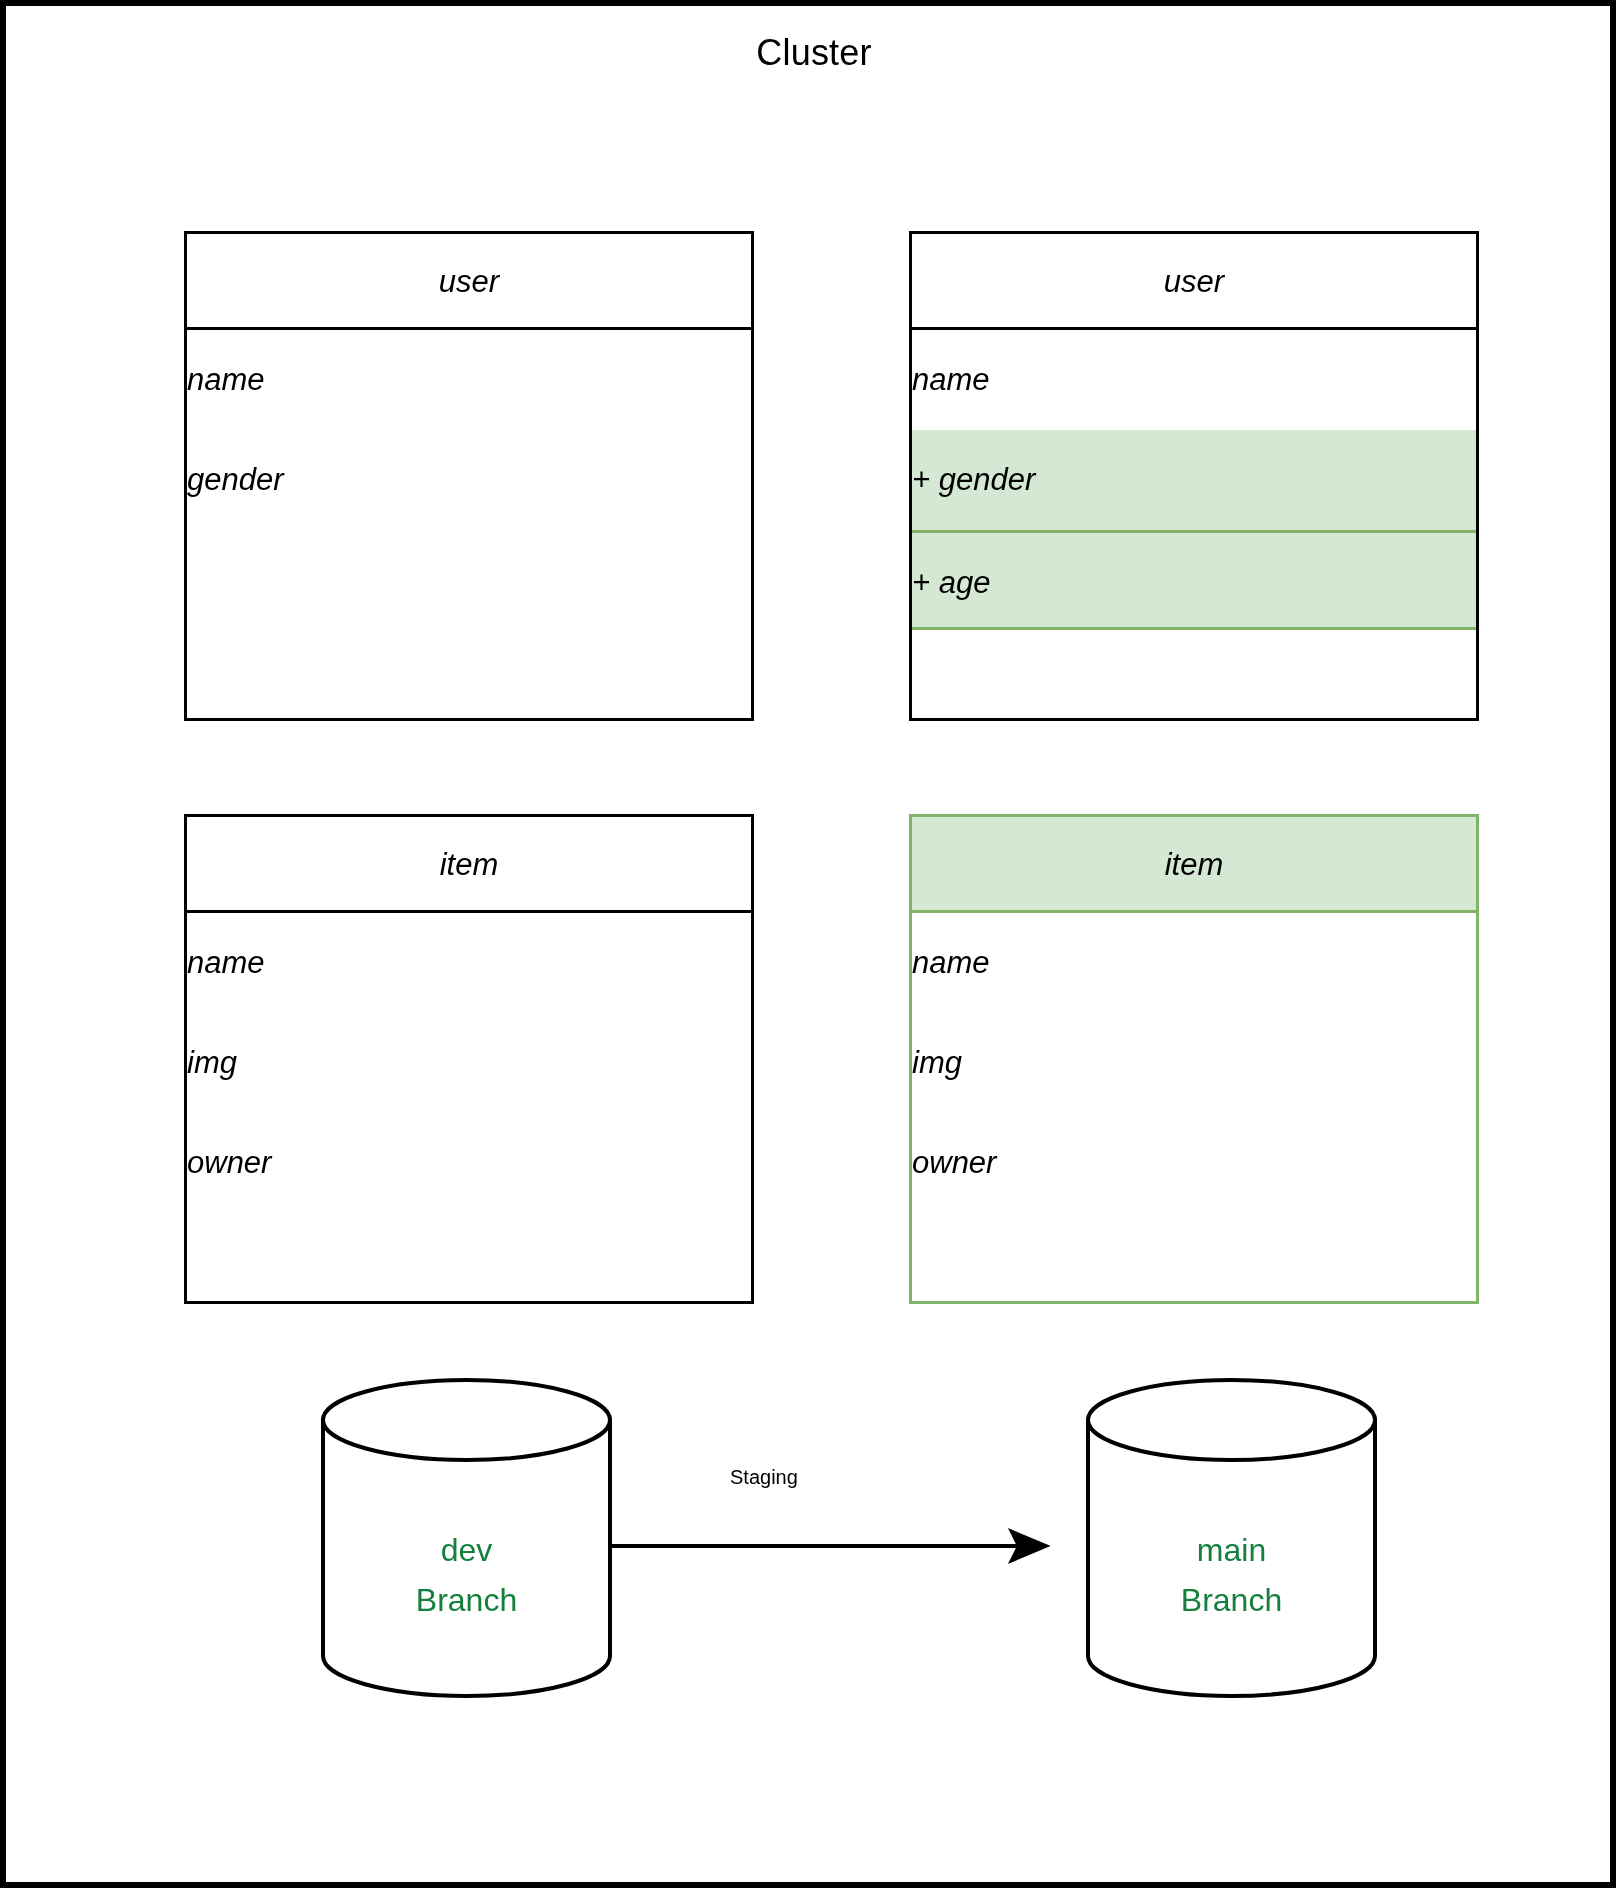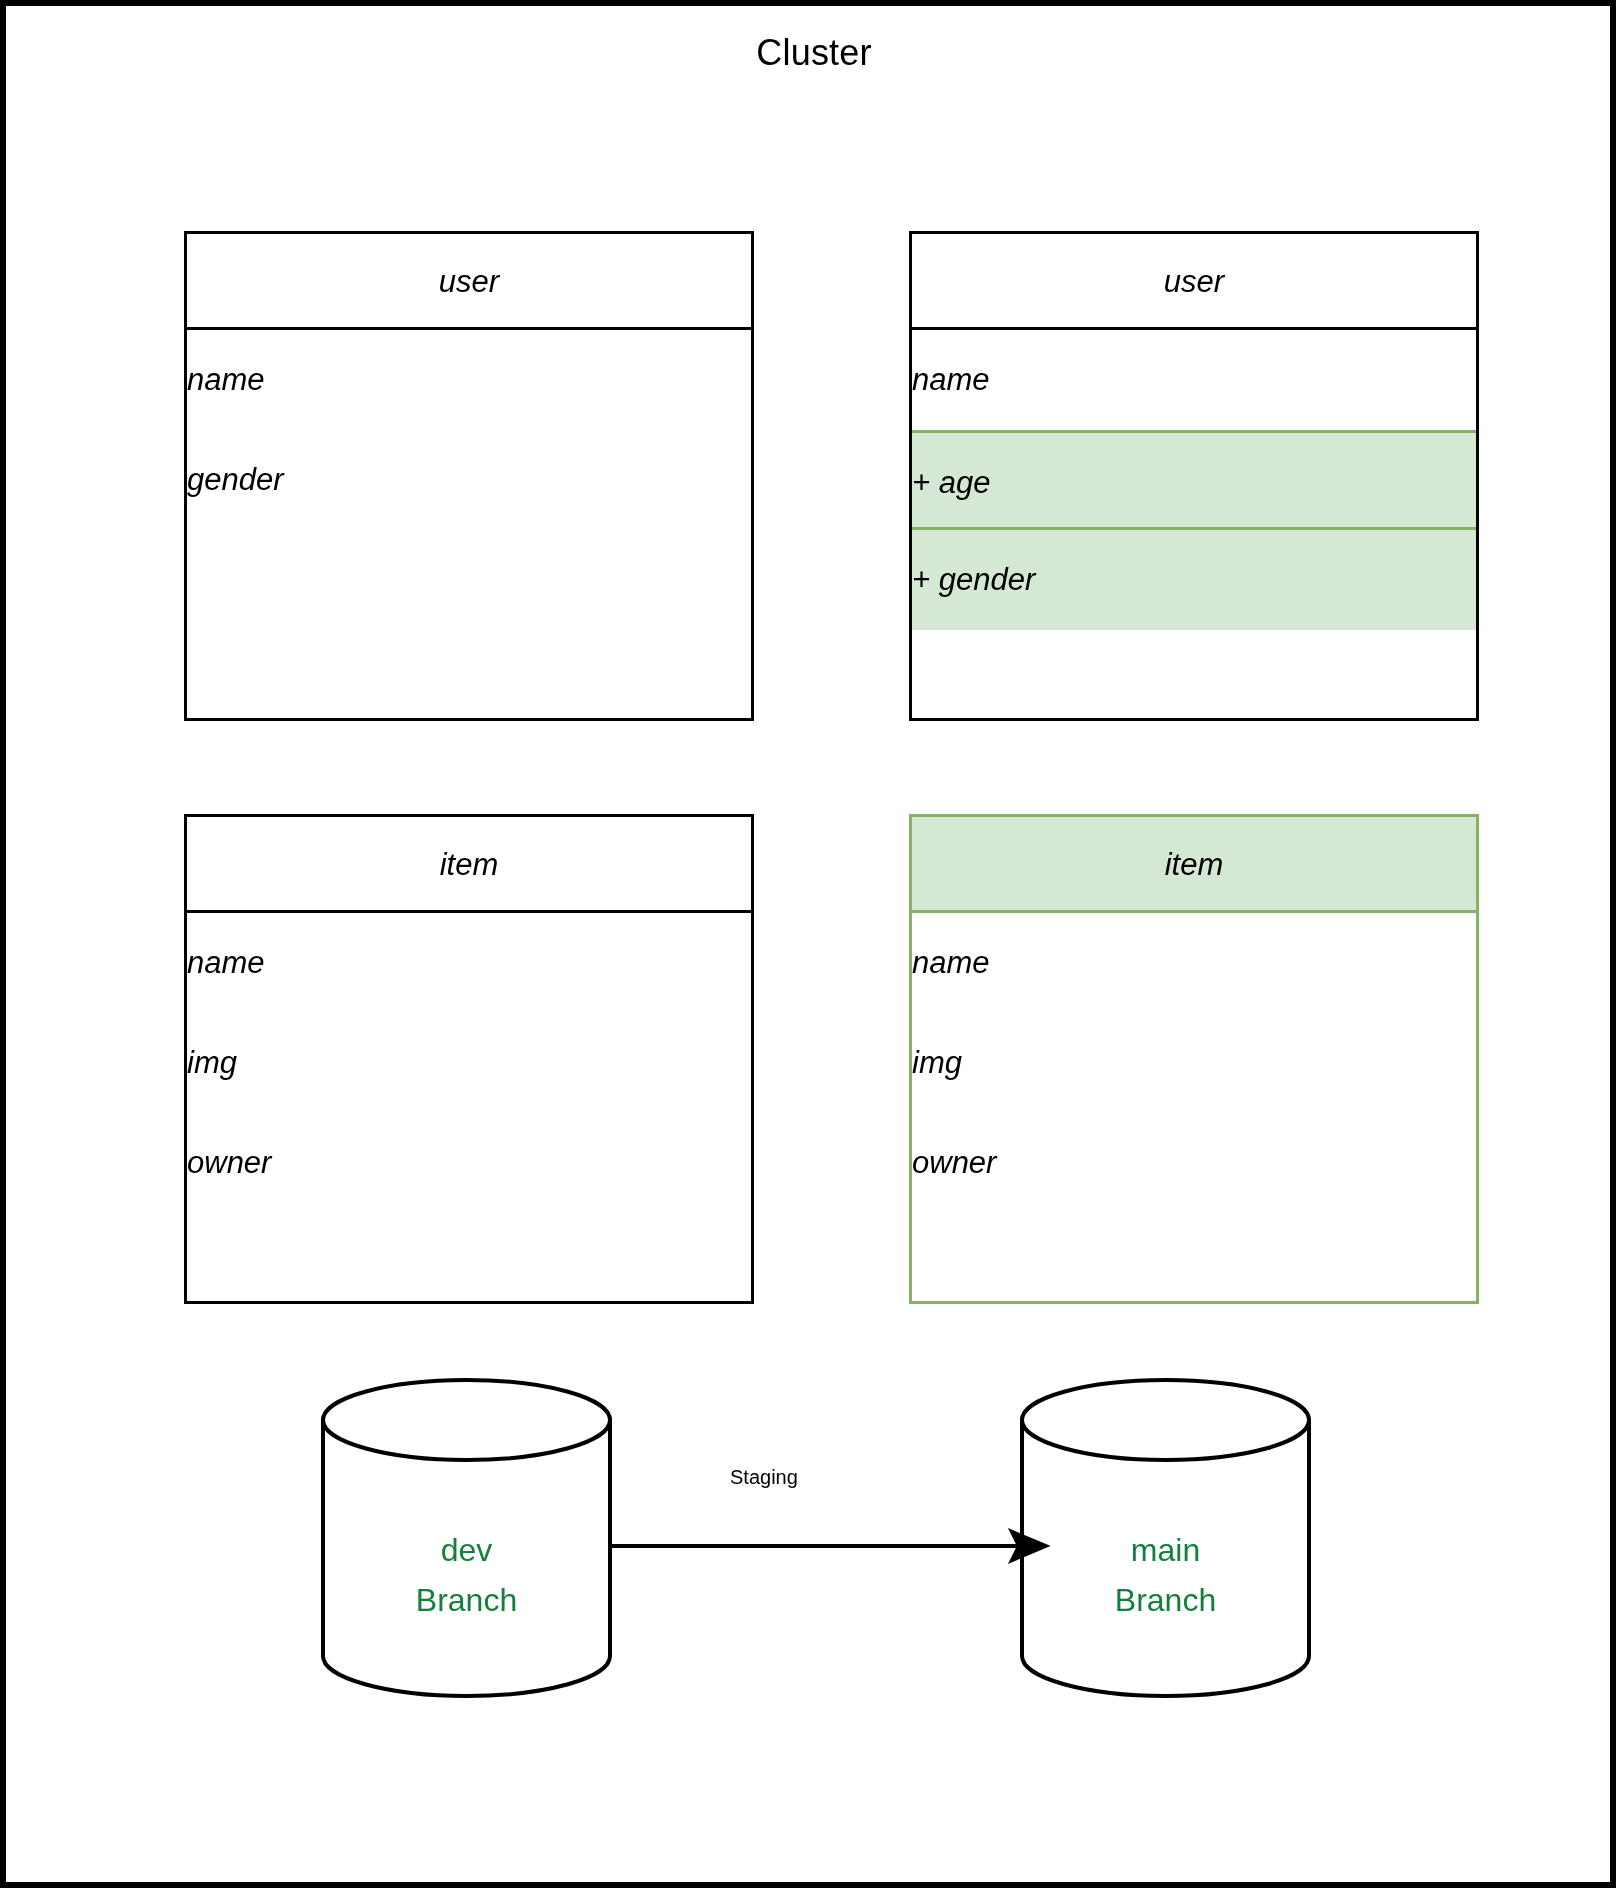--- a/index.html
+++ b/index.html
@@ -109,8 +109,8 @@
     <div class="thead sep-black">user</div>
     <div class="tbody">
       <div class="trow">name</div>
+      <div class="trow added">+ gender</div>
       <div class="trow added bt-green bb-green">+ age</div>
-      <div class="trow added">+ gender</div>
     </div>
   </div>
 

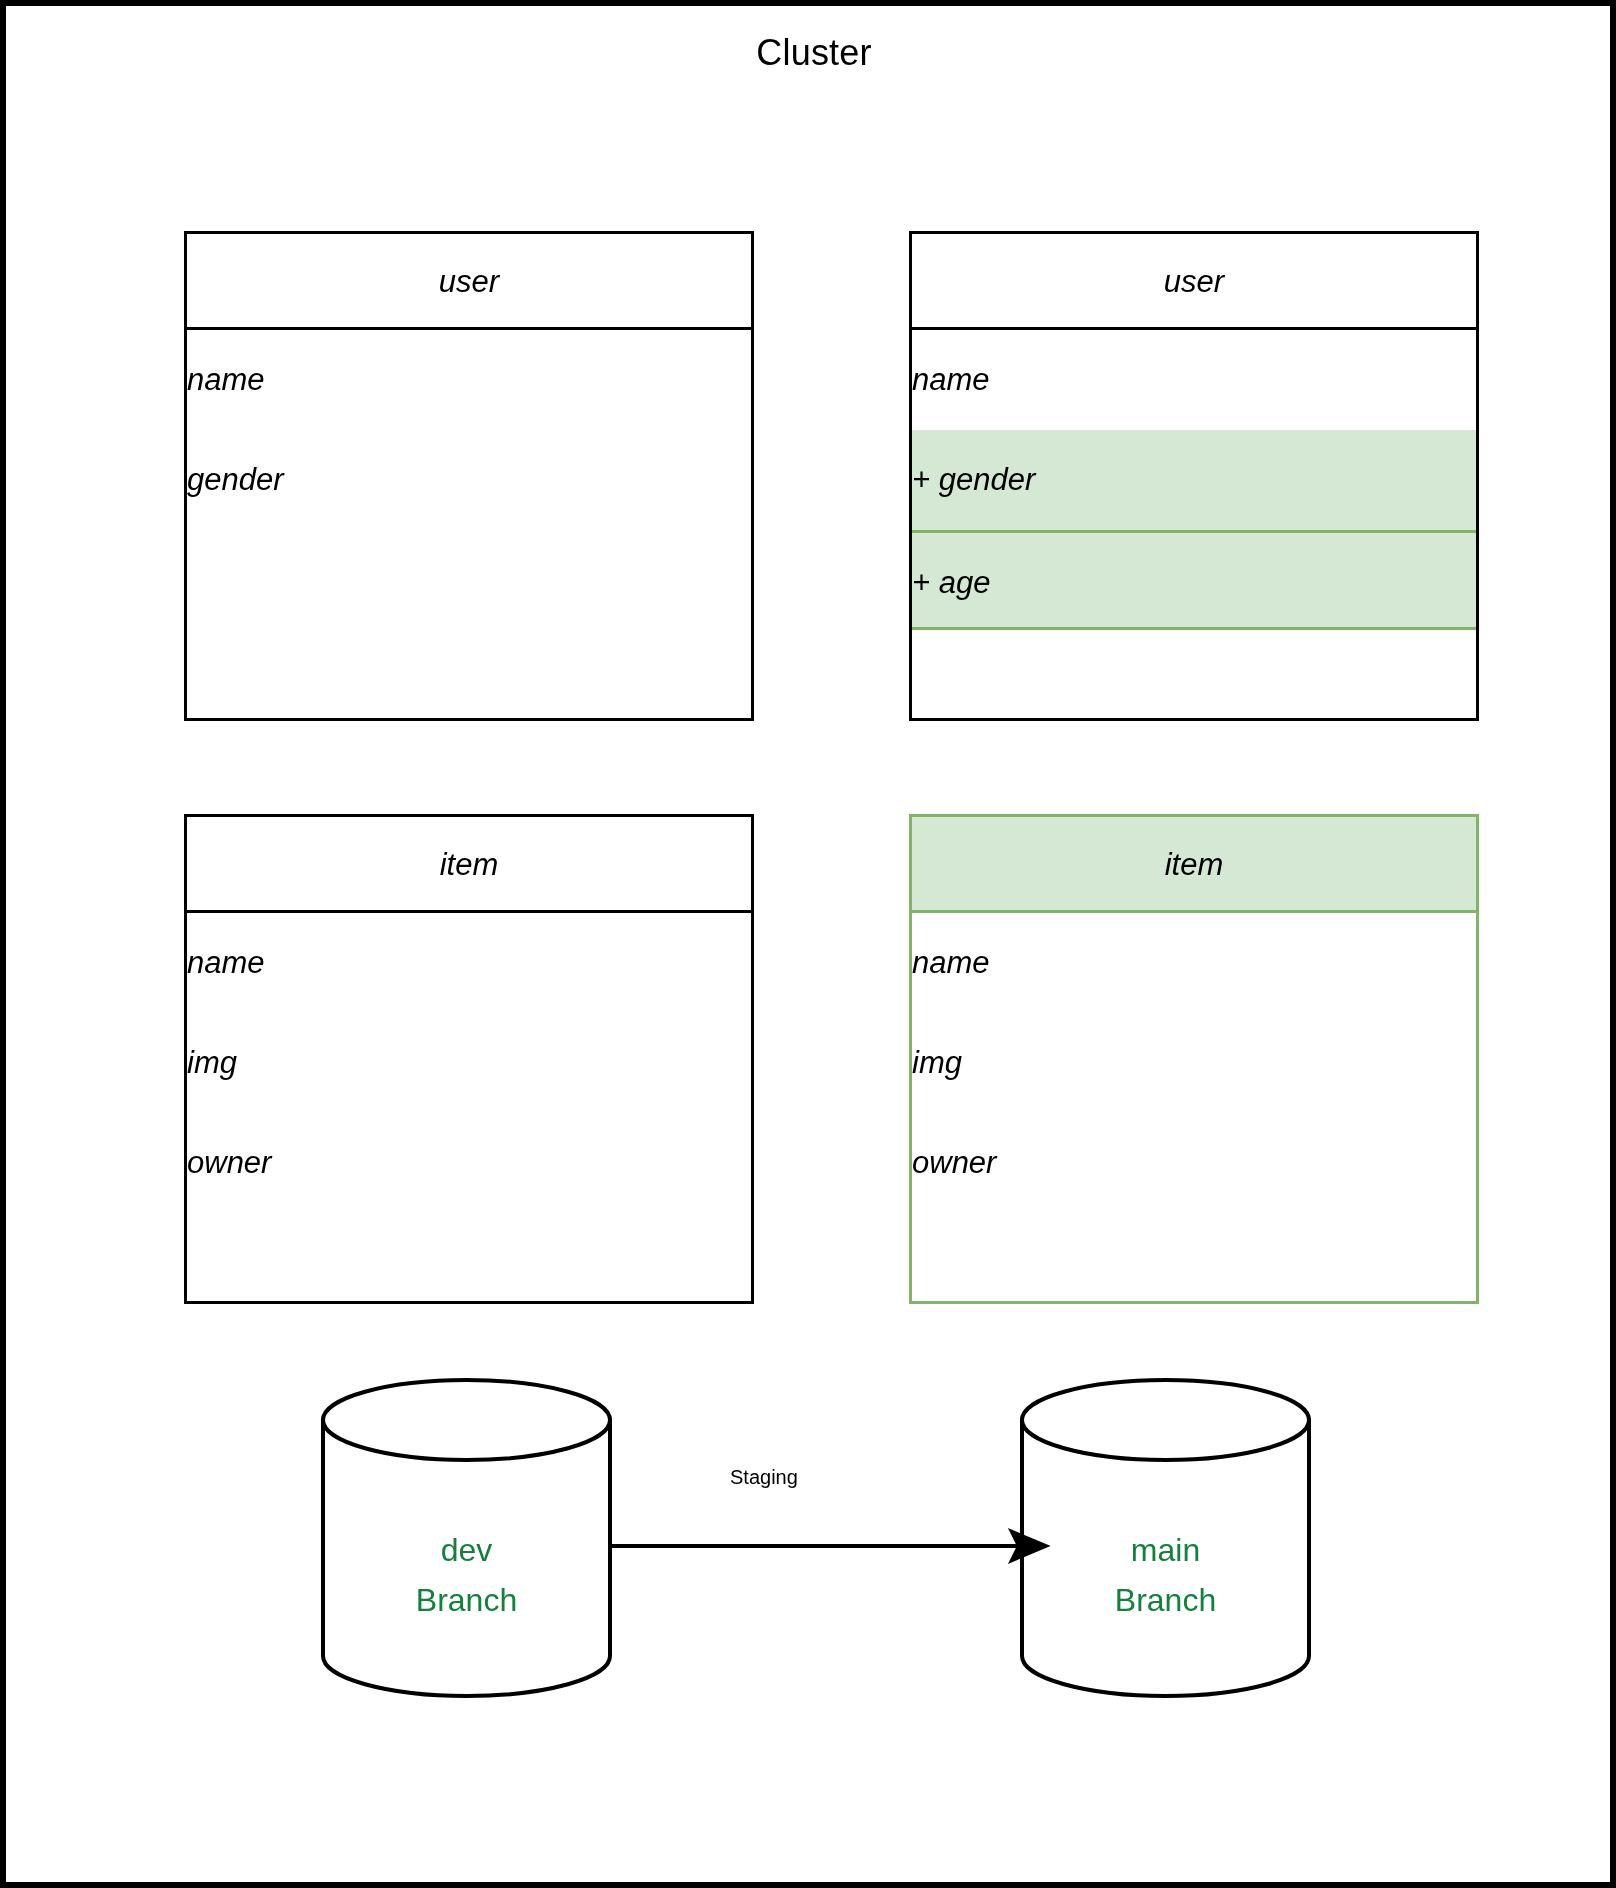--- a/index.html
+++ b/index.html
@@ -143,7 +143,7 @@
     </div>
   </div>
 
-  <div class="cylinder" style="left:1012px; top:1372px; width:295px; height:320px;">
+  <div class="cylinder" style="left:1078px; top:1372px; width:295px; height:320px;">
     <svg width="295" height="320" viewBox="0 0 295 320">
       <path d="M4,42 L4,278 A 143.5,40 0 0 0 291,278 L291,42 Z" fill="#ffffff" stroke="#000000" stroke-width="4"></path>
       <ellipse cx="147.5" cy="42" rx="143.5" ry="40" fill="#ffffff" stroke="#000000" stroke-width="4"></ellipse>

